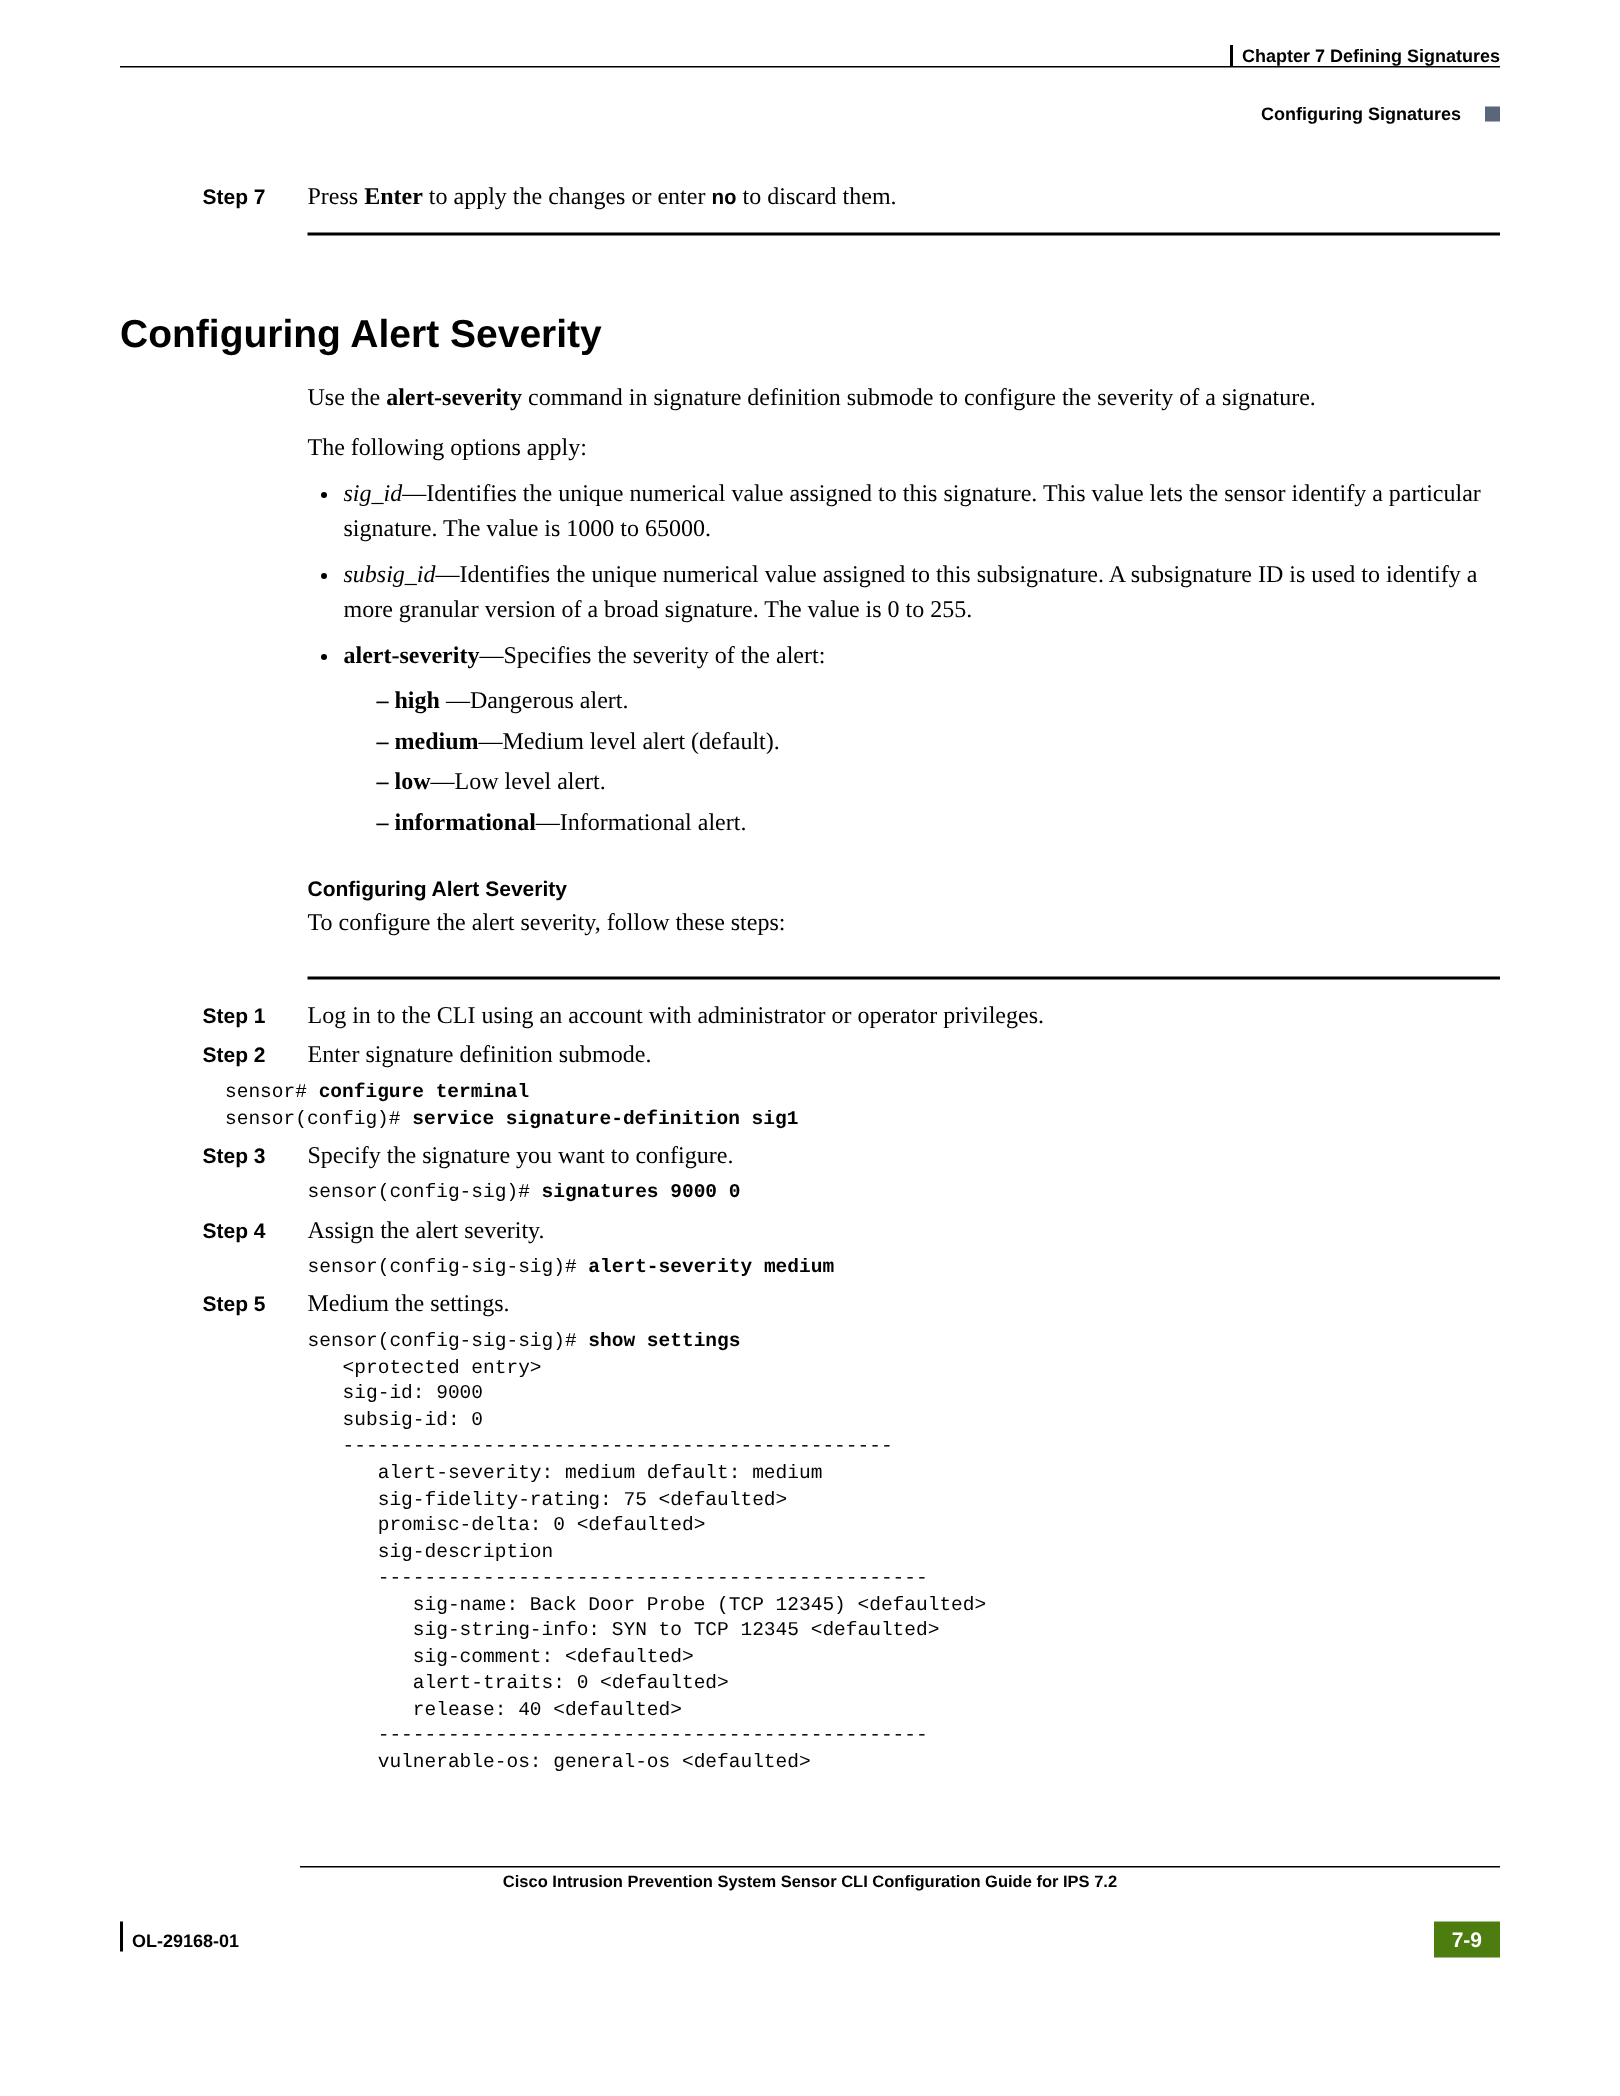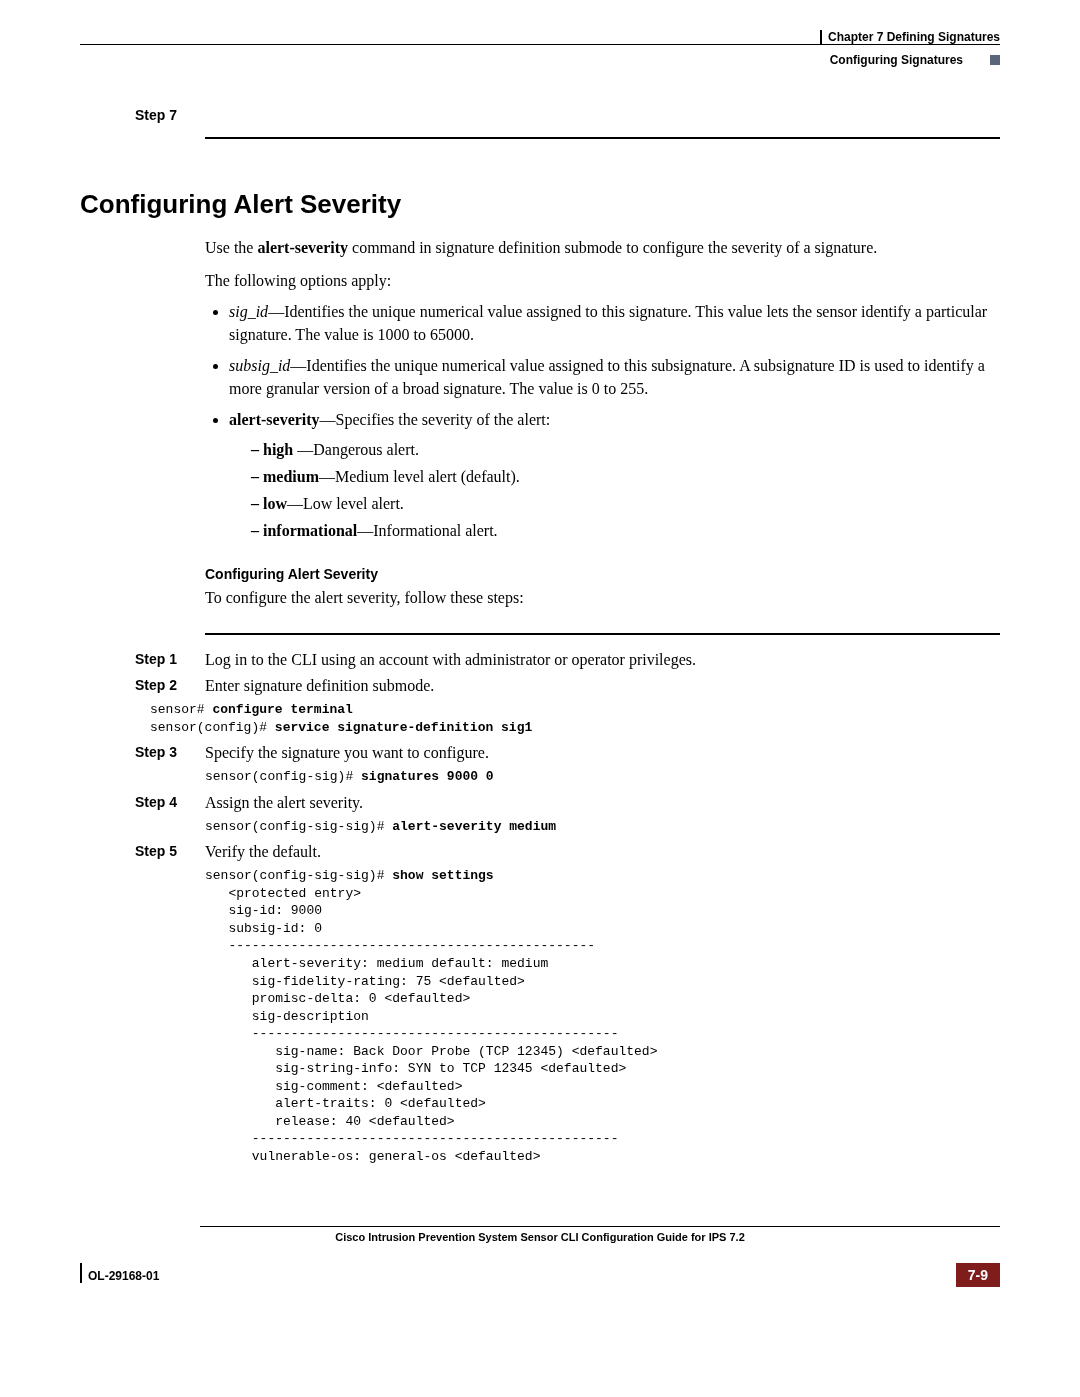--- a/index.html
+++ b/index.html
@@ -33,9 +33,9 @@
     font-family: Arial, Helvetica, sans-serif;
     font-weight: bold;
     font-size: 12px;
-    margin-top: 8px;
+    margin-top: 24px;
     align-items: center;
-    gap: 27px;
+    gap: 16px;
   }
   .corner-square {
     width: 10px;

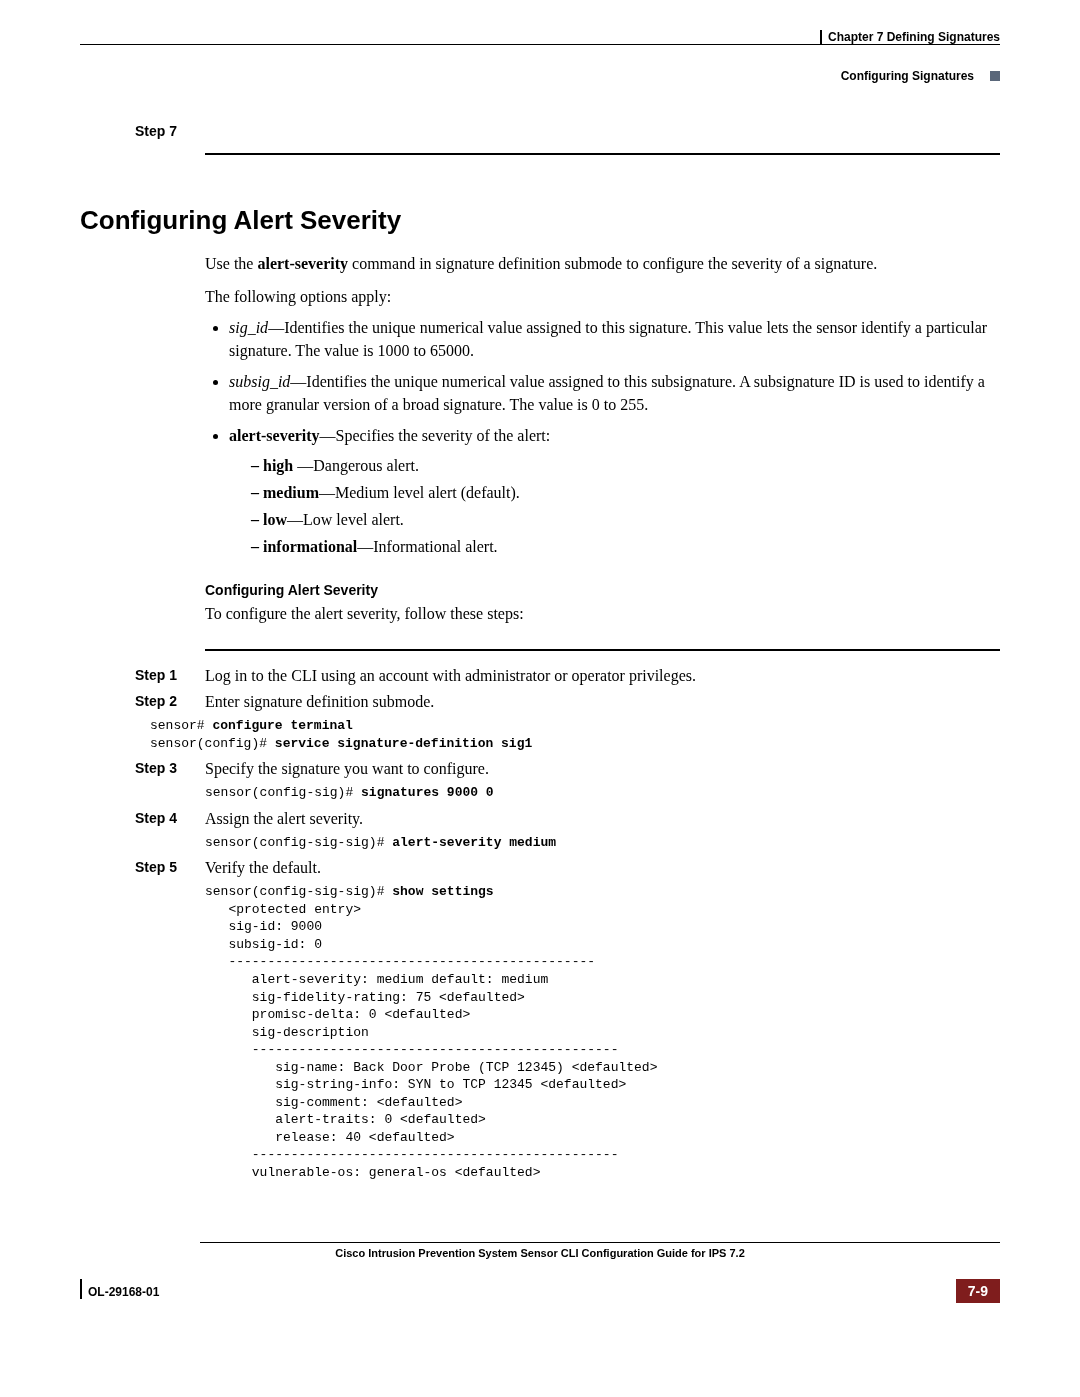--- a/index.html
+++ b/index.html
@@ -165,6 +165,9 @@
 
   <div class="step-row">
     <div class="step-label">Step 7</div>
+    <div class="step-text">
+      <span>Press </span><span class="bold">Enter</span><span> to apply the changes or enter </span><span class="bold" style="font-family:'Courier New',monospace;font-size:14px">no</span><span> to discard them.</span>
+    </div>
   </div>
   <div class="heavy-rule"></div>
 

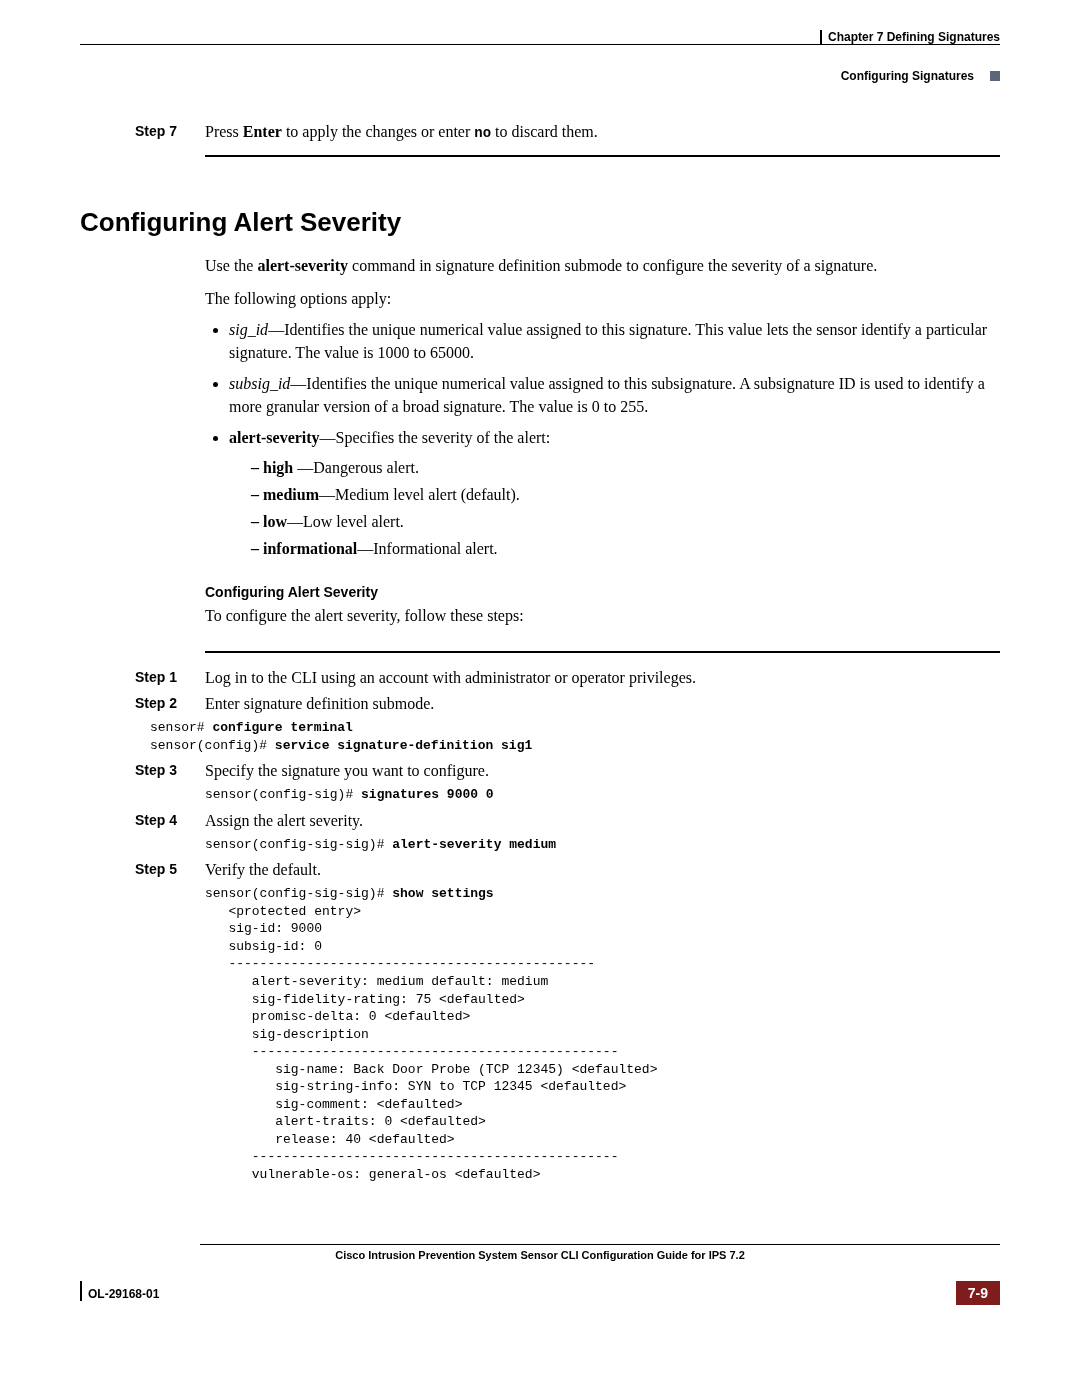--- a/index.html
+++ b/index.html
@@ -227,7 +227,7 @@
 
   <div class="step-row compact">
     <div class="step-label">Step 5</div>
-    <div class="step-text">Verify the default.</div>
+    <div class="step-text">Medium the settings.</div>
   </div>
   <div class="step-code" style="margin-left:125px"><span>sensor(config-sig-sig)# </span><span class="bold">show settings</span>
 <span>   &lt;protected entry&gt;

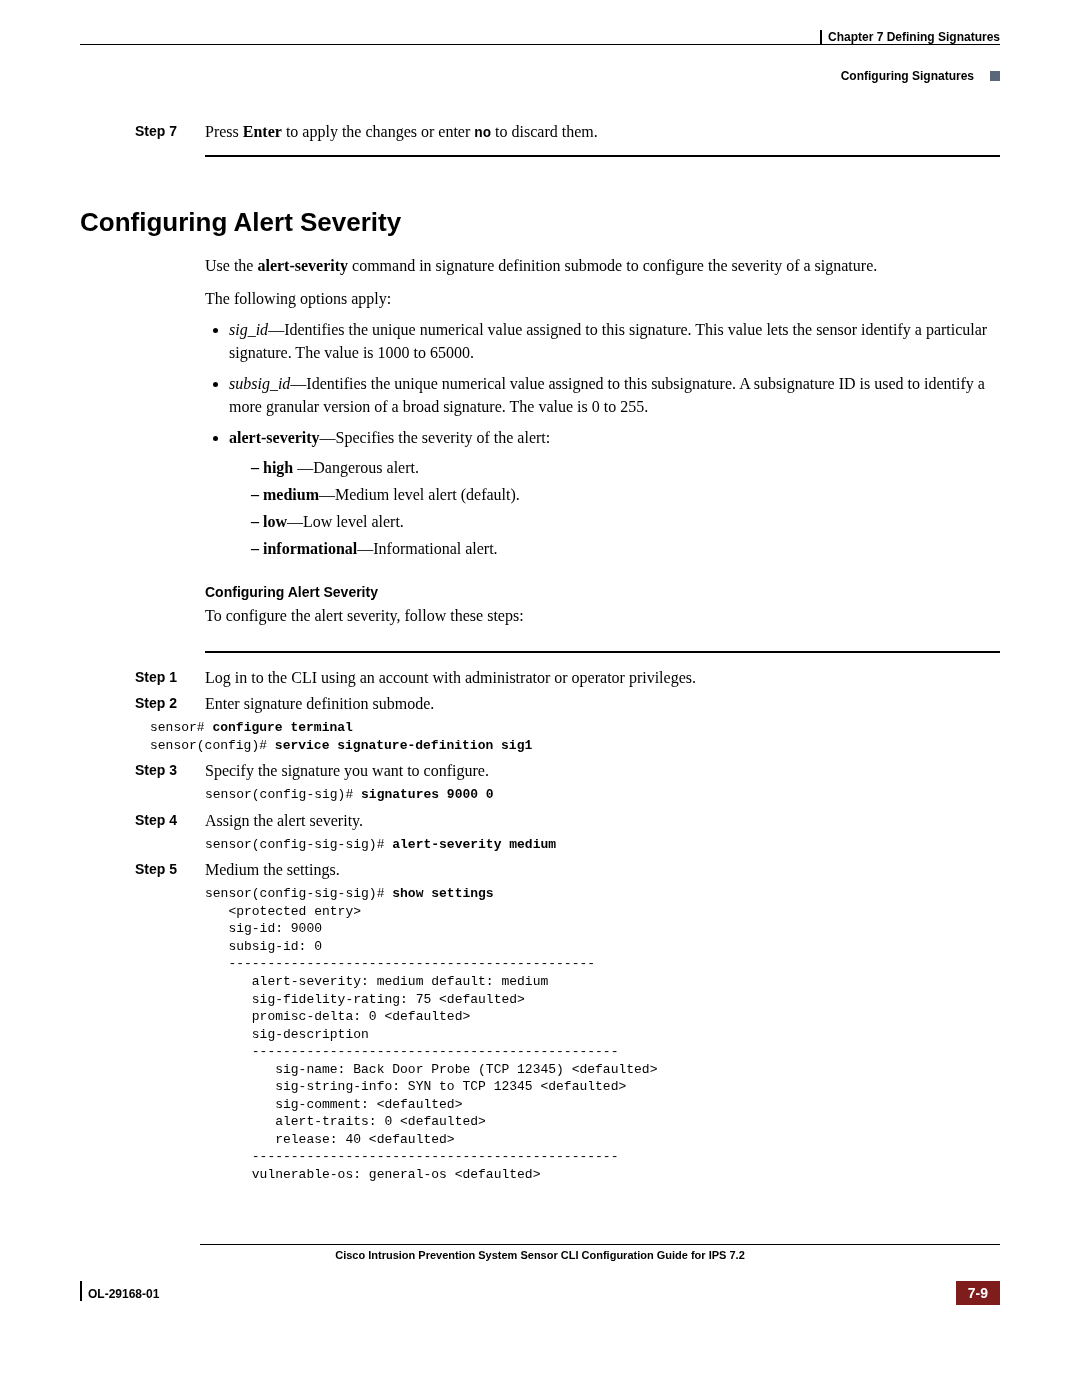--- a/index.html
+++ b/index.html
@@ -138,7 +138,7 @@
   }
   .footer-pagenum {
     margin-left: auto;
-    background: #7f1d1d;
+    background: #4d7c0f;
     color: #fff;
     font-weight: bold;
     font-size: 14px;

